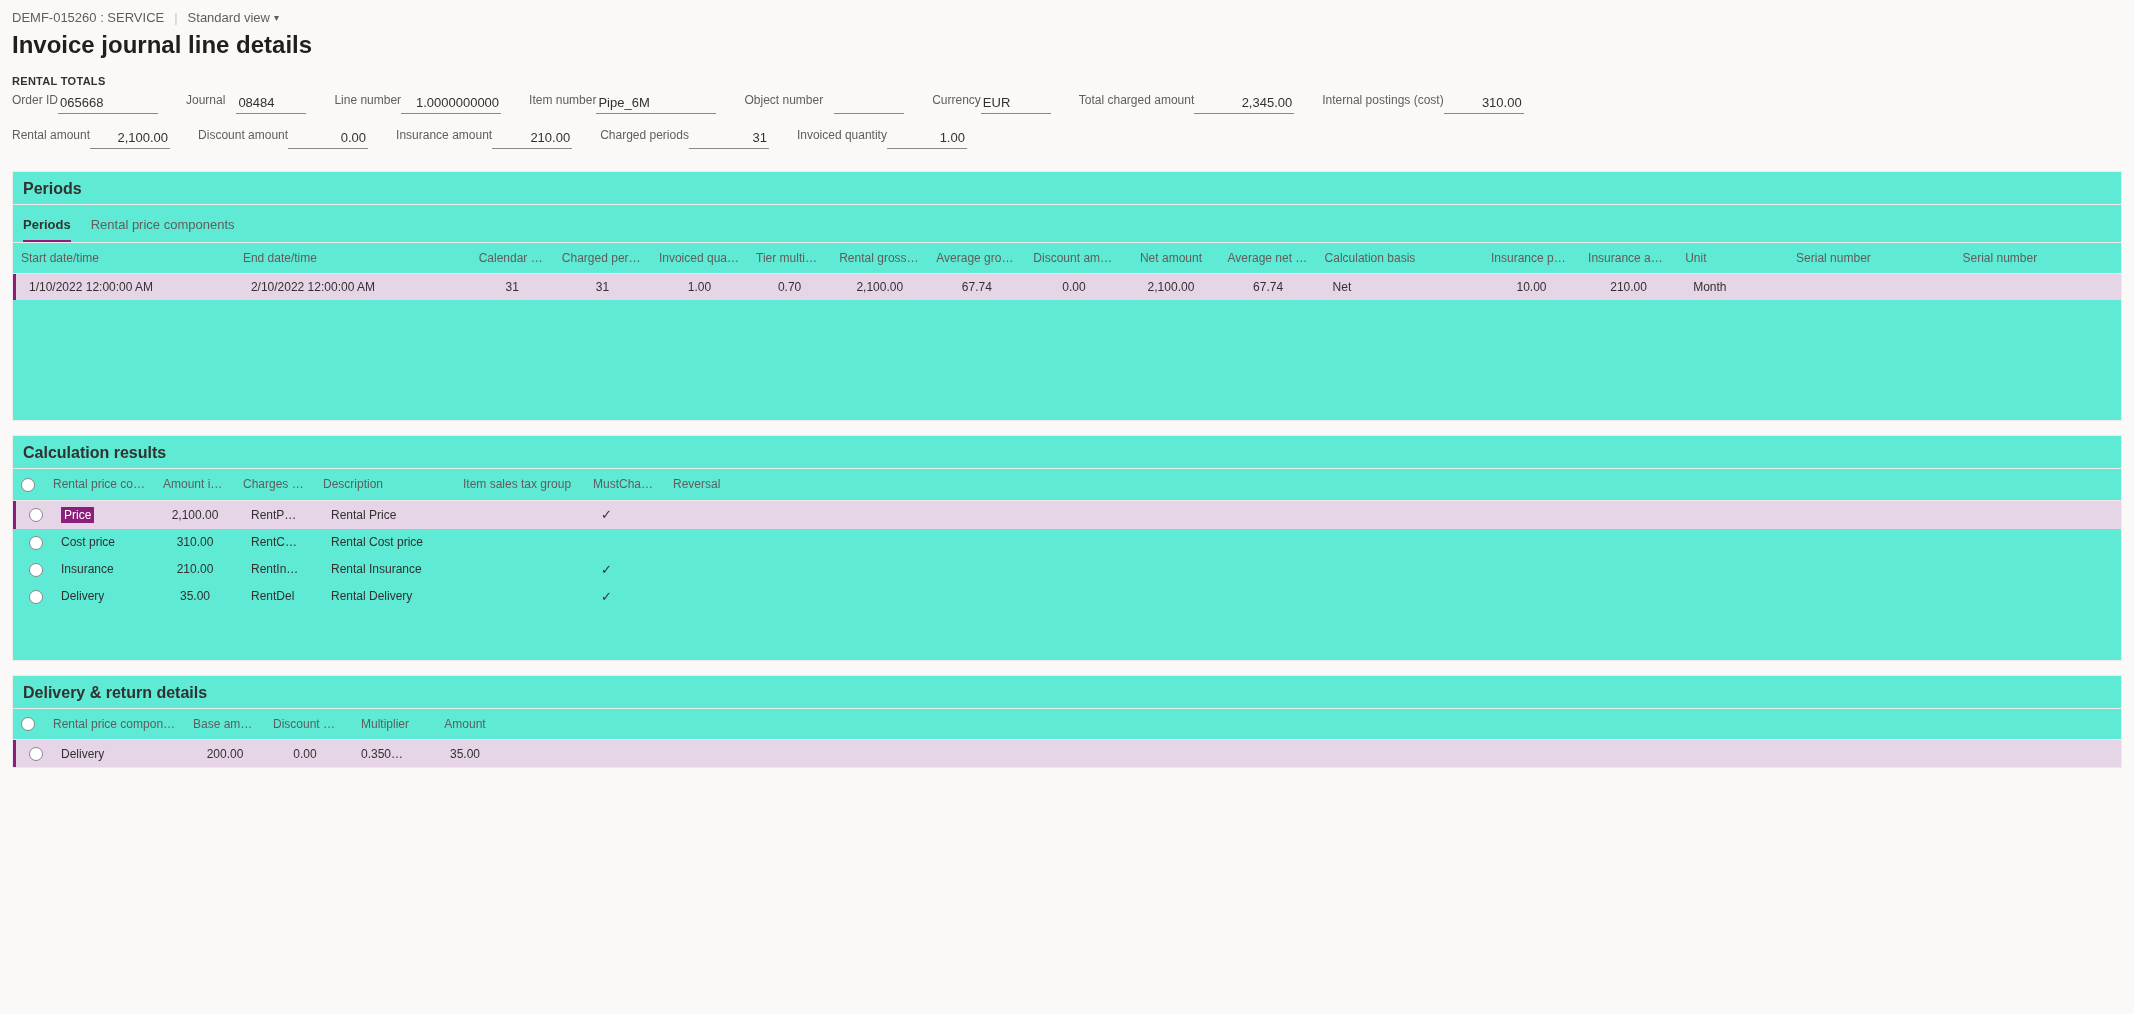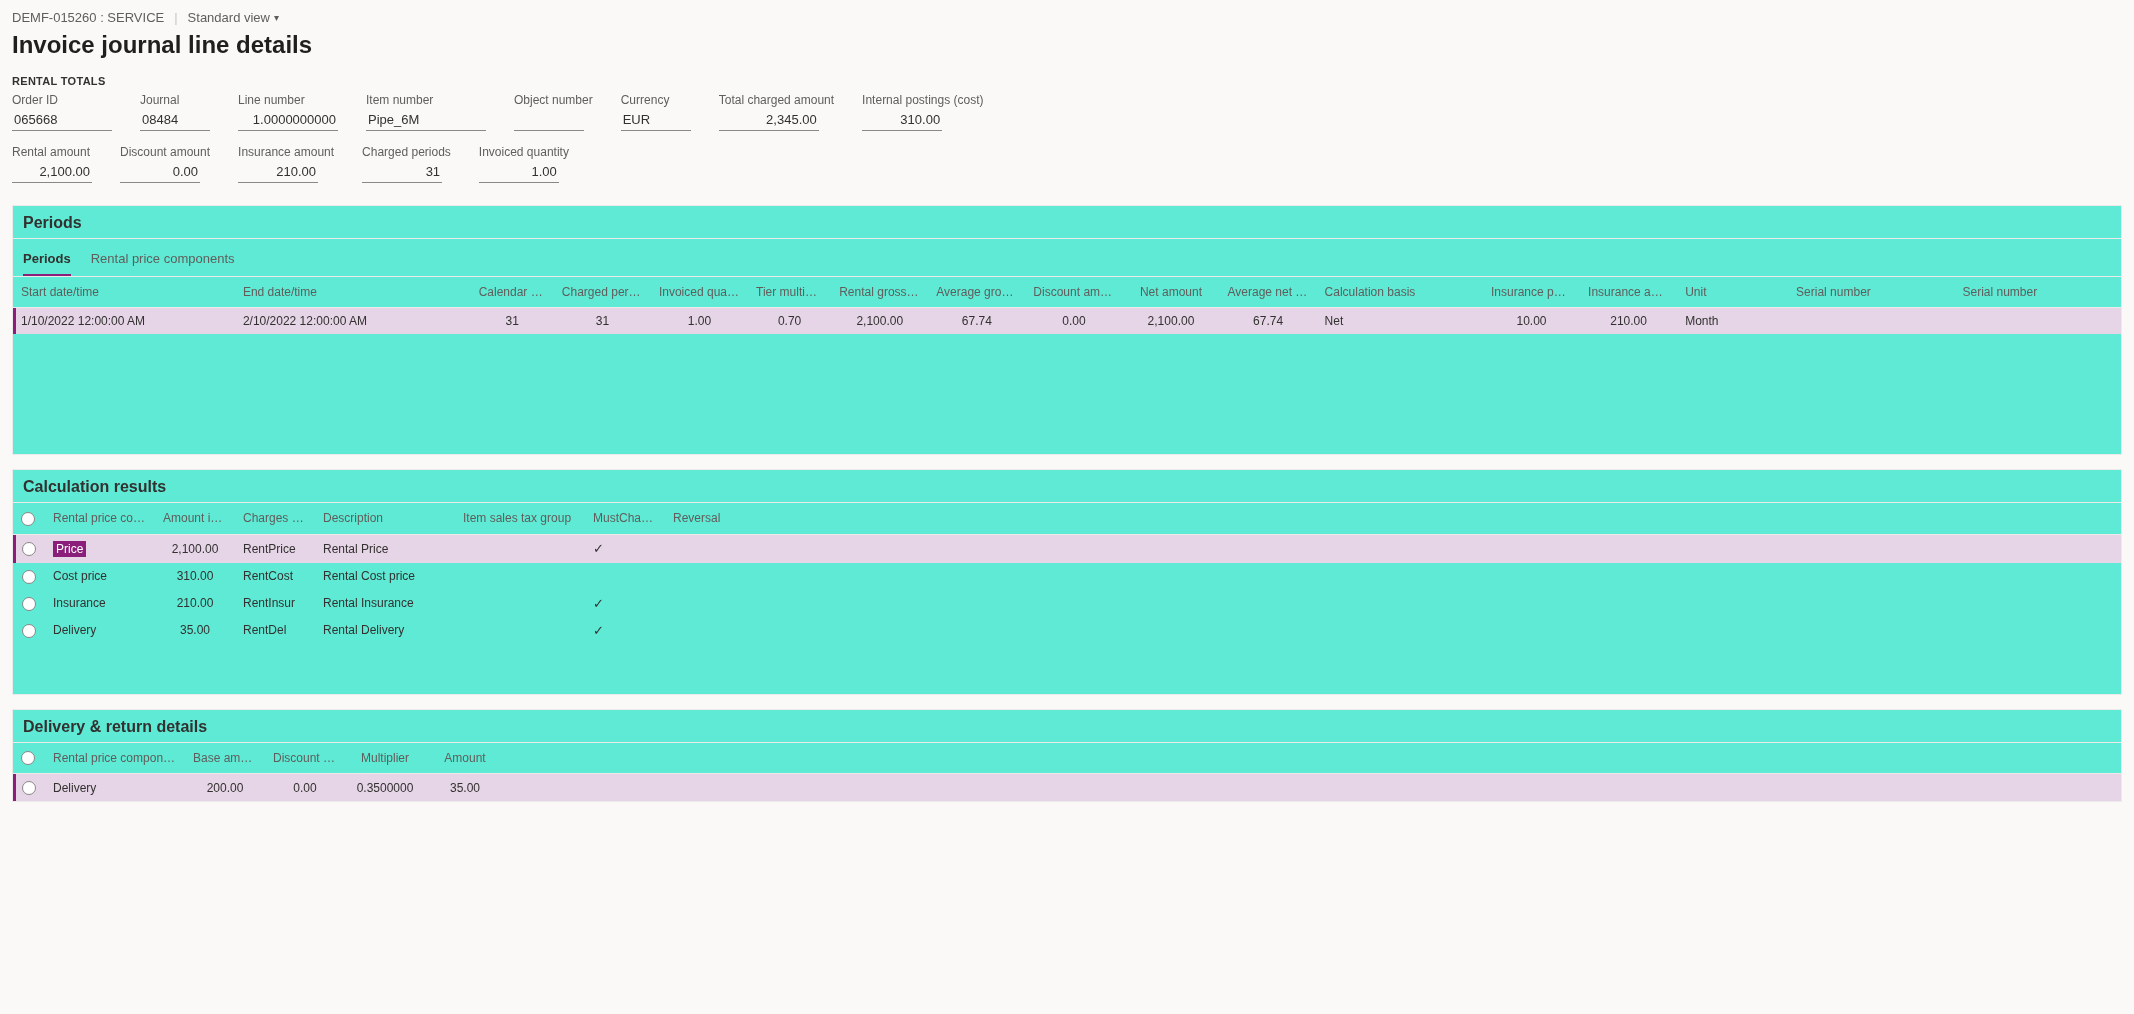--- a/index.html
+++ b/index.html
@@ -16,7 +16,7 @@
 .section-label { font-size: 11px; font-weight: 700; letter-spacing: 0.3px; color: #323130; padding: 4px 12px 6px 12px; }
 
 .fields-row { display: flex; flex-wrap: wrap; gap: 24px 28px; padding: 0 12px 14px 12px; }
-.field { display: flex; flex-direction: column; min-width: 70px; justify-content: space-between; }
+.field { display: flex; min-width: 70px; justify-content: space-between; }
 .field-label { font-size: 12px; color: #605e5c; margin-bottom: 3px; }
 .field-input { border: none; border-bottom: 1px solid #8a8886; background: transparent; font-size: 13px; padding: 2px 2px 3px 2px; color: #323130; outline: none; min-width: 70px; }
 .field-input.right { text-align: right; }

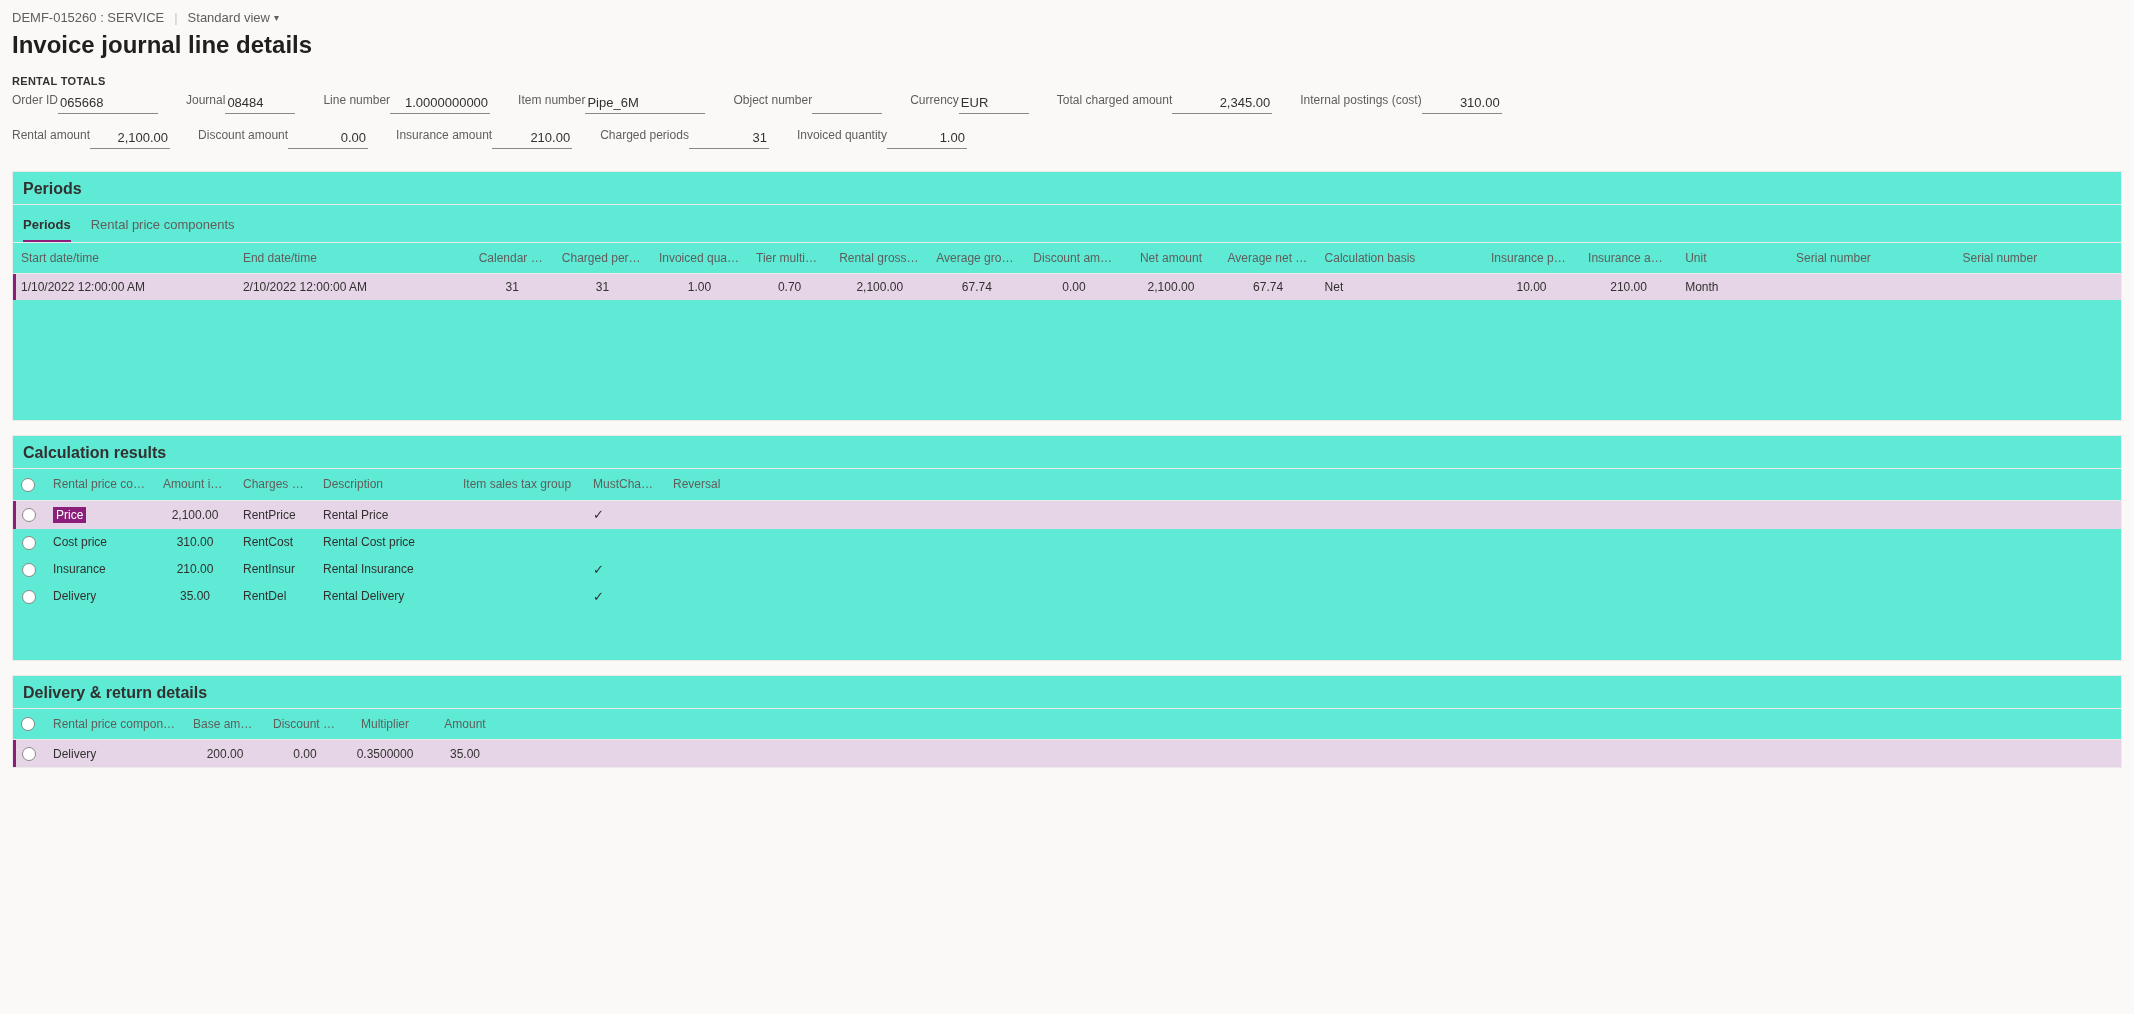--- a/index.html
+++ b/index.html
@@ -23,7 +23,7 @@
 .w-100 { width: 100px; }
 .w-80 { width: 80px; }
 .w-60 { width: 60px; }
-.w-70 { width: 70px; }
+.w-70 { width: 70px; margin-left: 11px; }
 .w-120 { width: 120px; }
 
 .panel { background: #5eead4; border: 1px solid #edebe9; margin: 8px 12px 14px 12px; }

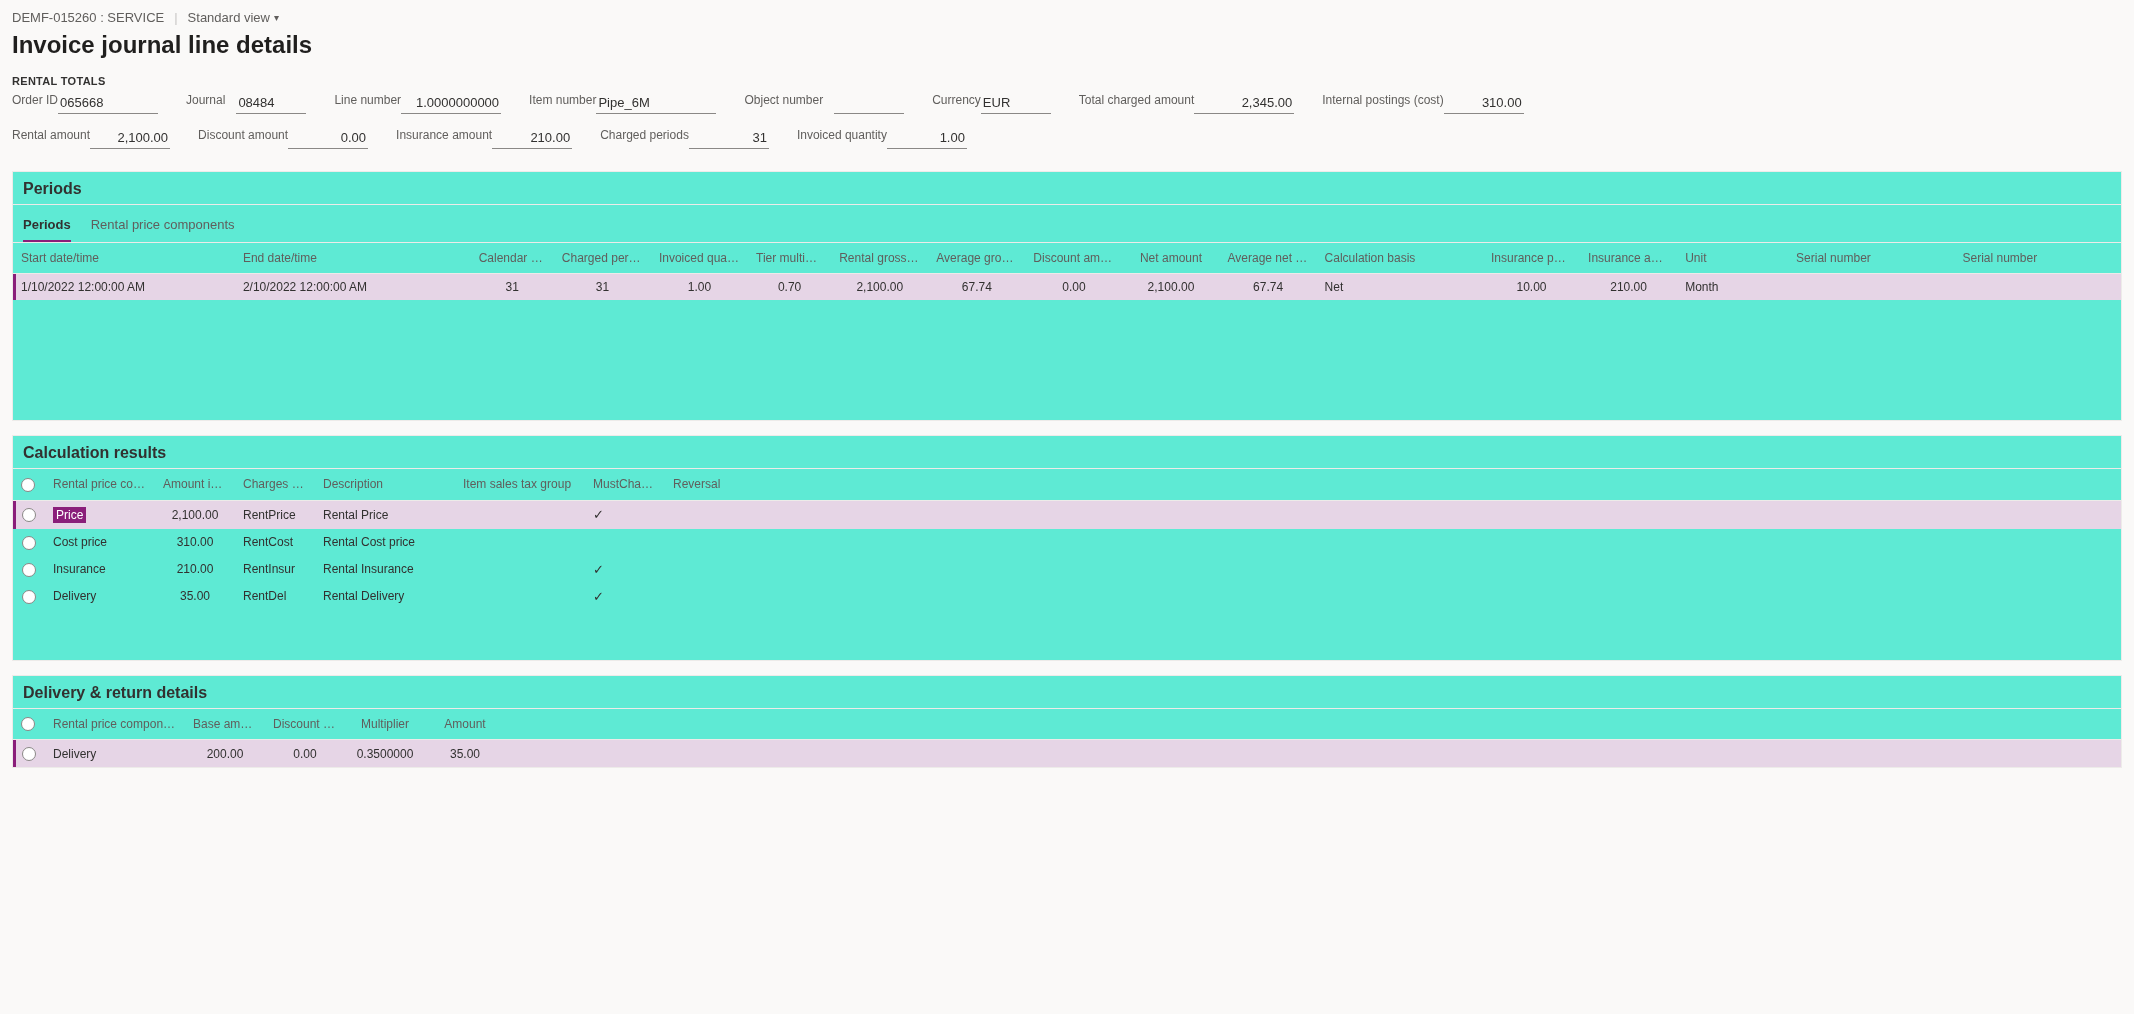--- a/index.html
+++ b/index.html
@@ -37,7 +37,7 @@
 .grid table { width: 100%; border-collapse: collapse; font-size: 12px; table-layout: fixed; }
 .grid th { text-align: left; font-weight: 400; color: #605e5c; padding: 8px 8px; border-bottom: 1px solid #edebe9; white-space: nowrap; overflow: hidden; text-overflow: ellipsis; }
 .grid th.right, .grid td.right { text-align: center; }
-.grid td { padding: 6px 8px; white-space: nowrap; overflow: hidden; text-overflow: ellipsis; color: #323130; }
+.grid td { padding: 6px 16px; white-space: nowrap; overflow: hidden; text-overflow: ellipsis; color: #323130; }
 .grid tr.sel { background: #e6d5e6; }
 .grid tr.sel td:first-child { position: relative; }
 .accent-bar { position: absolute; left: 0; top: 0; bottom: 0; width: 3px; background: #8a1e7a; }

